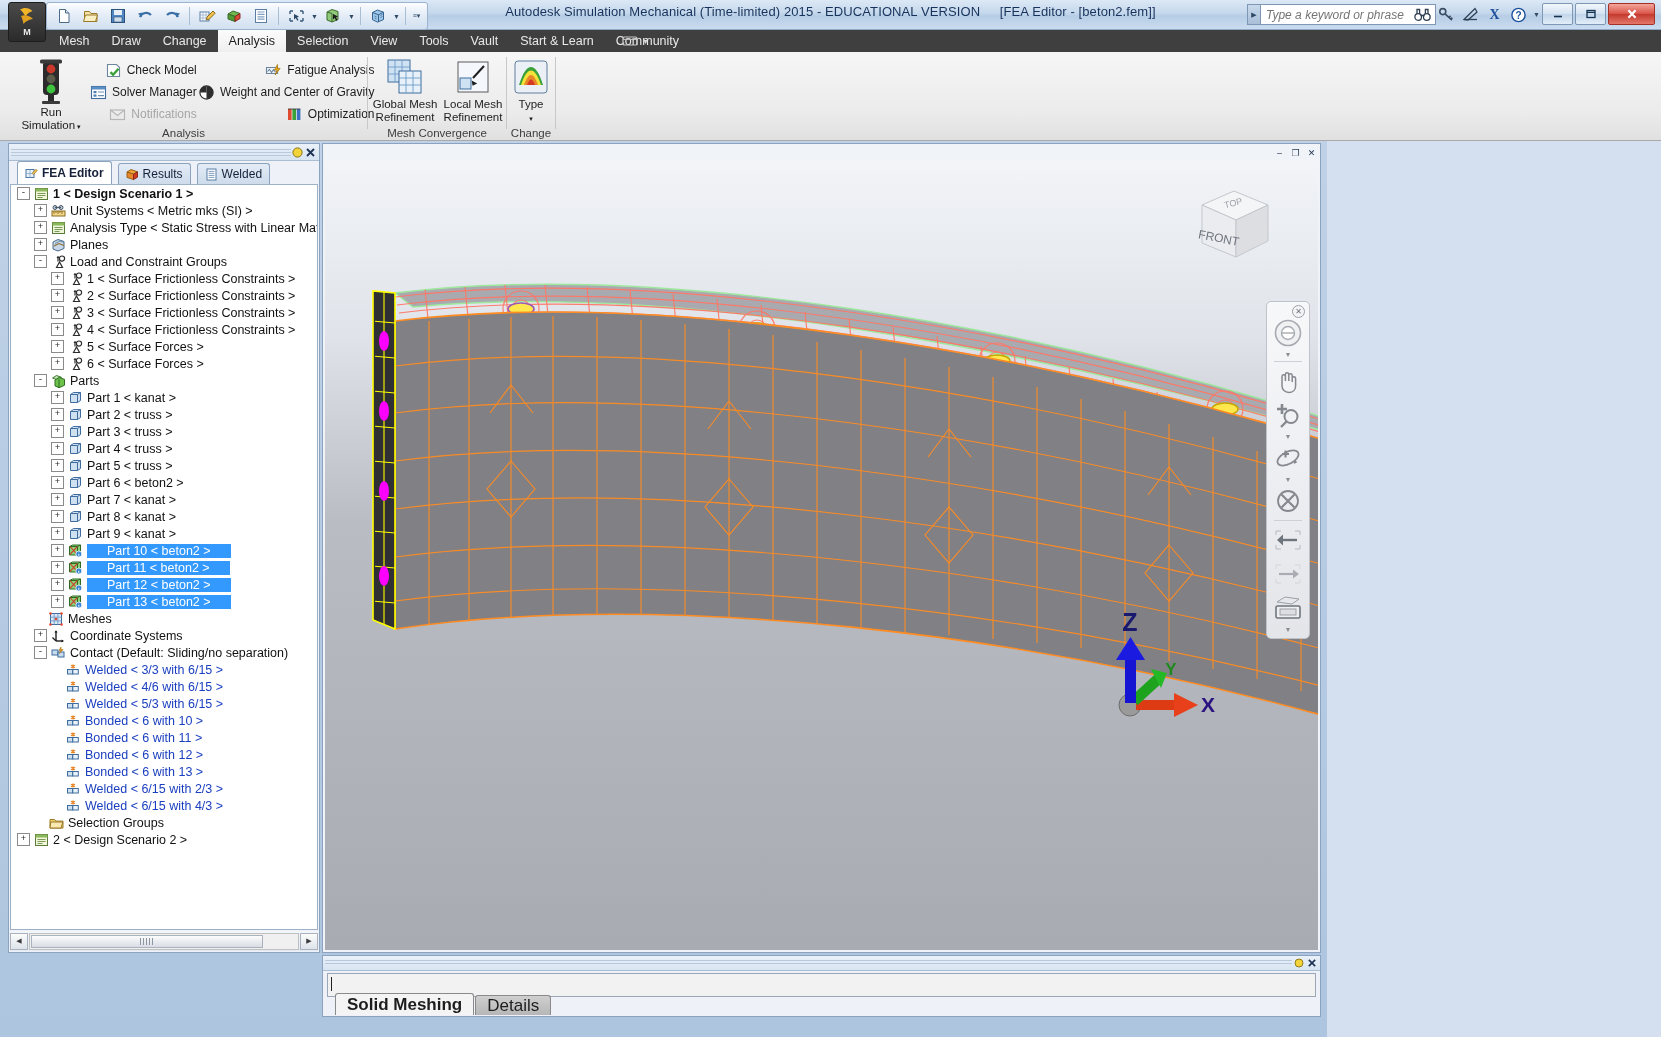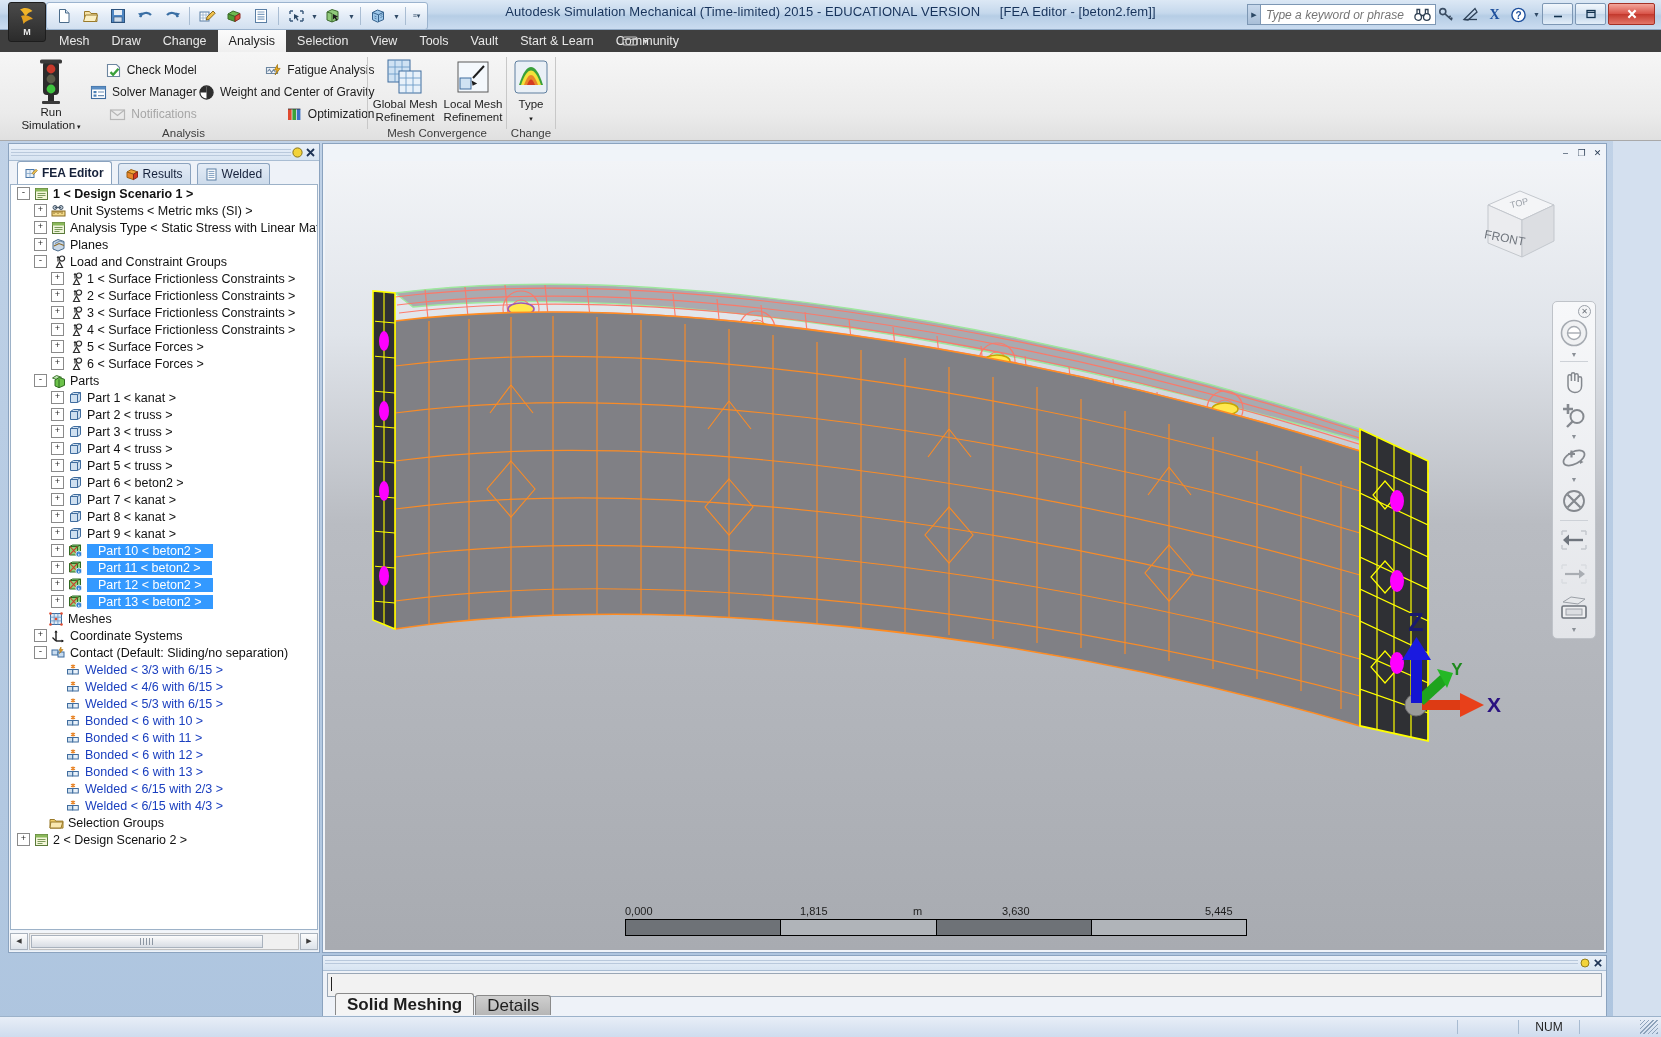--- a/index.html
+++ b/index.html
@@ -10,7 +10,7 @@
     background:#d4e0ef;
     -webkit-font-smoothing:antialiased;
   }
-  .app{position:relative;width:1613px;height:1037px;
+  .app{position:relative;width:1327px;height:1037px;
        background:linear-gradient(180deg,#c3d4e8 0%,#b9cde4 40%,#aec5df 100%);}
 
   

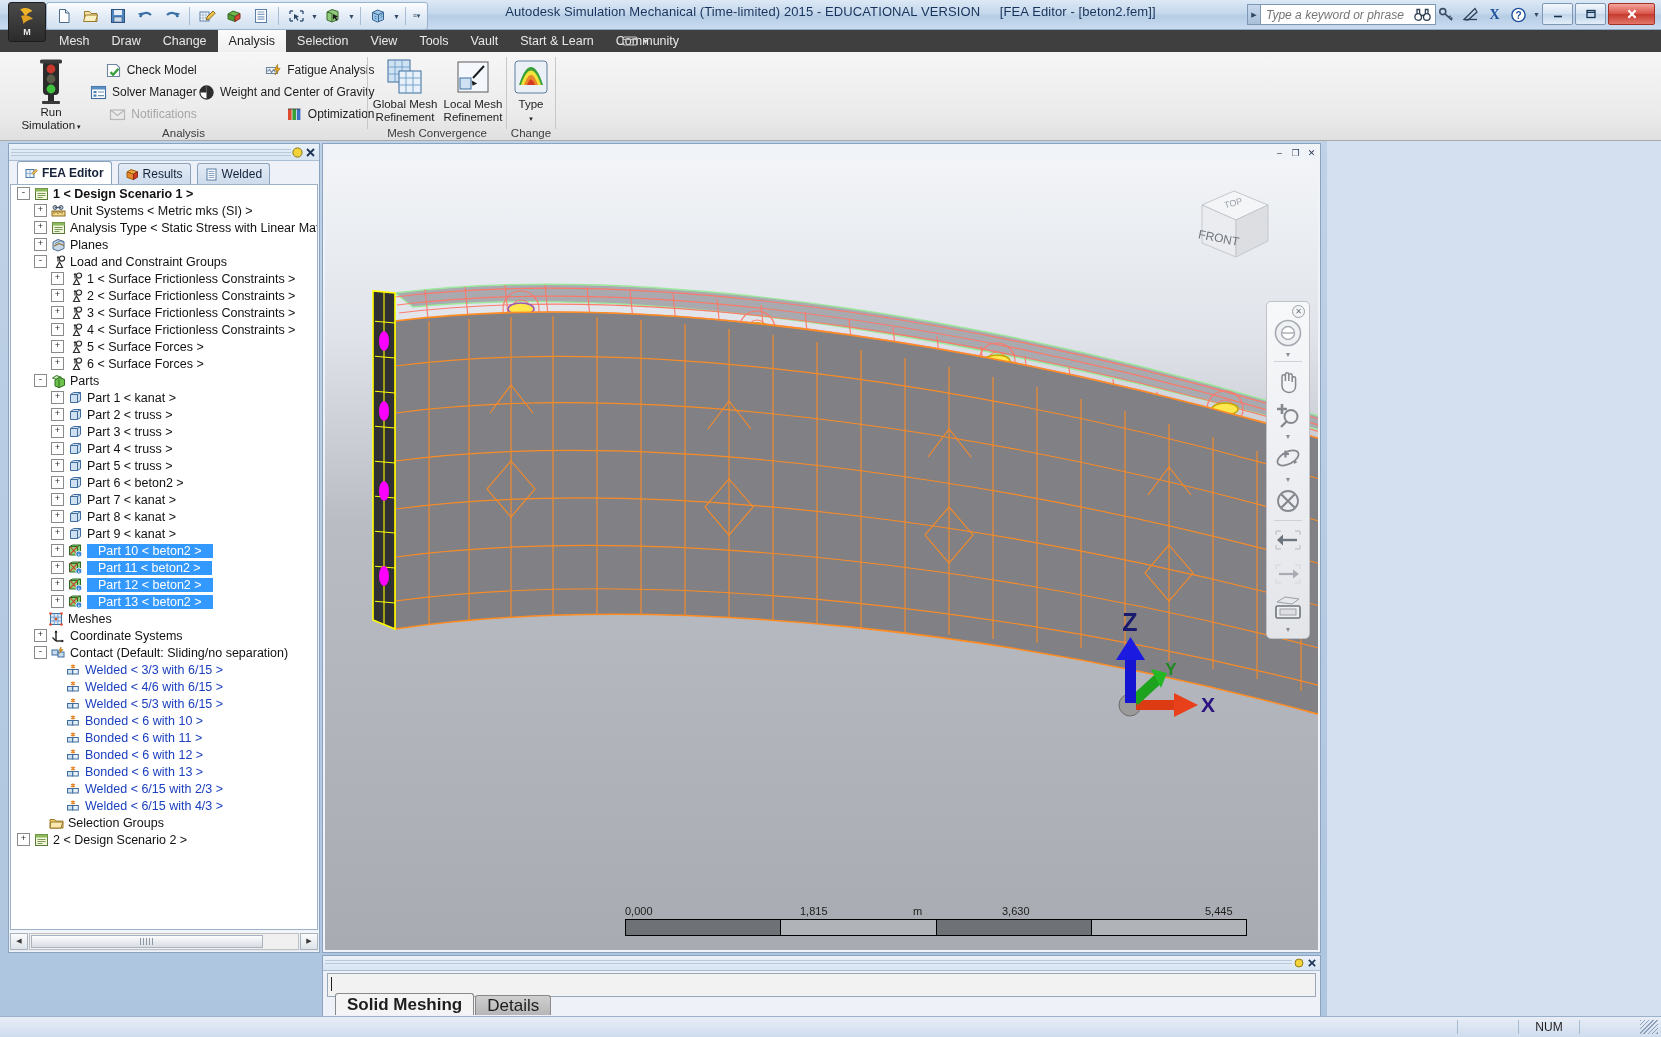--- a/index.html
+++ b/index.html
@@ -106,7 +106,7 @@
   .node .ico{width:16px;height:15px;margin-right:4px;flex:none;
     display:flex;align-items:center;justify-content:center;}
   .node .txt{color:#111;}
-  .node.sel .txt{background:#3399ff;color:#fff;padding:0 11px;}
+  .node.sel .txt{background:#3399ff;color:#fff;padding:0 20px;}
   .node.blue .txt{color:#1a3fbf;}
   .node.bold .txt{font-weight:bold;}
 

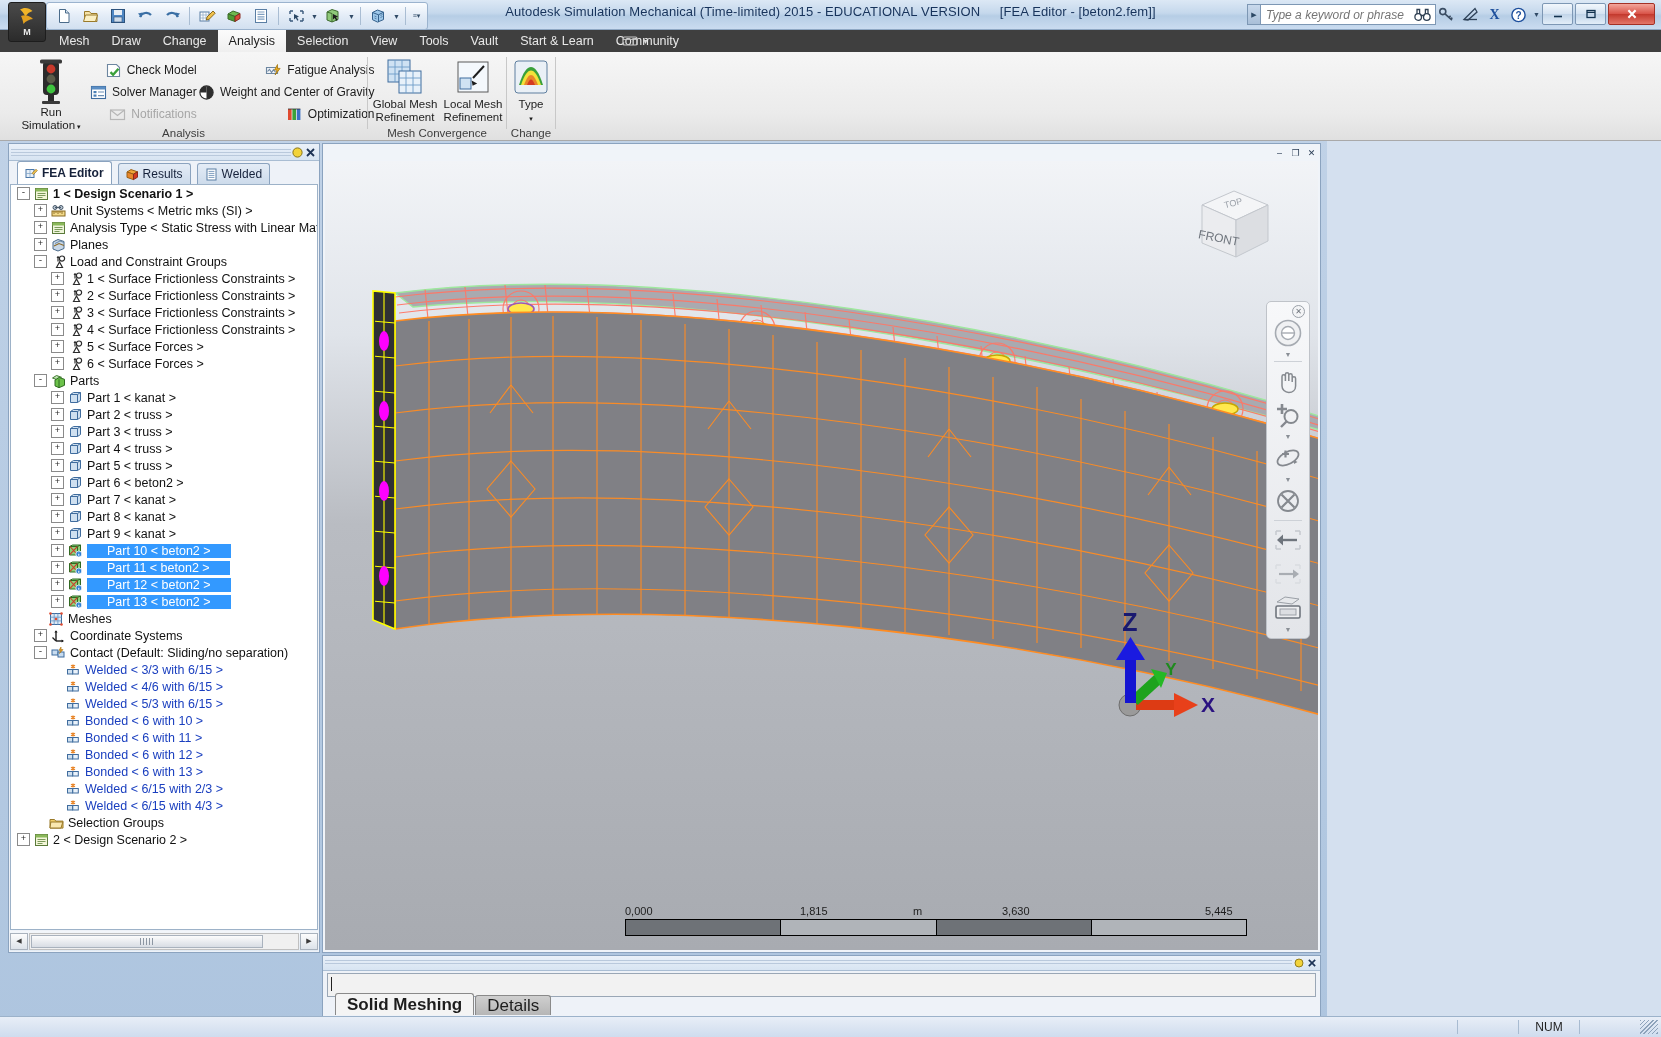--- a/index.html
+++ b/index.html
@@ -1221,21 +1221,6 @@
         <div class="nb-arrow">▼</div>
       </div>
 
-      <div class="scalebar">
-        <div class="sb-labels">
-          <span style="left:0">0,000</span>
-          <span style="left:175px">1,815</span>
-          <span style="left:288px">m</span>
-          <span style="left:377px">3,630</span>
-          <span style="left:580px">5,445</span>
-        </div>
-        <div class="sb-bar">
-          <div class="sb-seg dark"></div>
-          <div class="sb-seg light"></div>
-          <div class="sb-seg dark"></div>
-          <div class="sb-seg light"></div>
-        </div>
-      </div>
 
       <div class="triad">
         <svg width="130" height="130" viewBox="0 0 130 130">

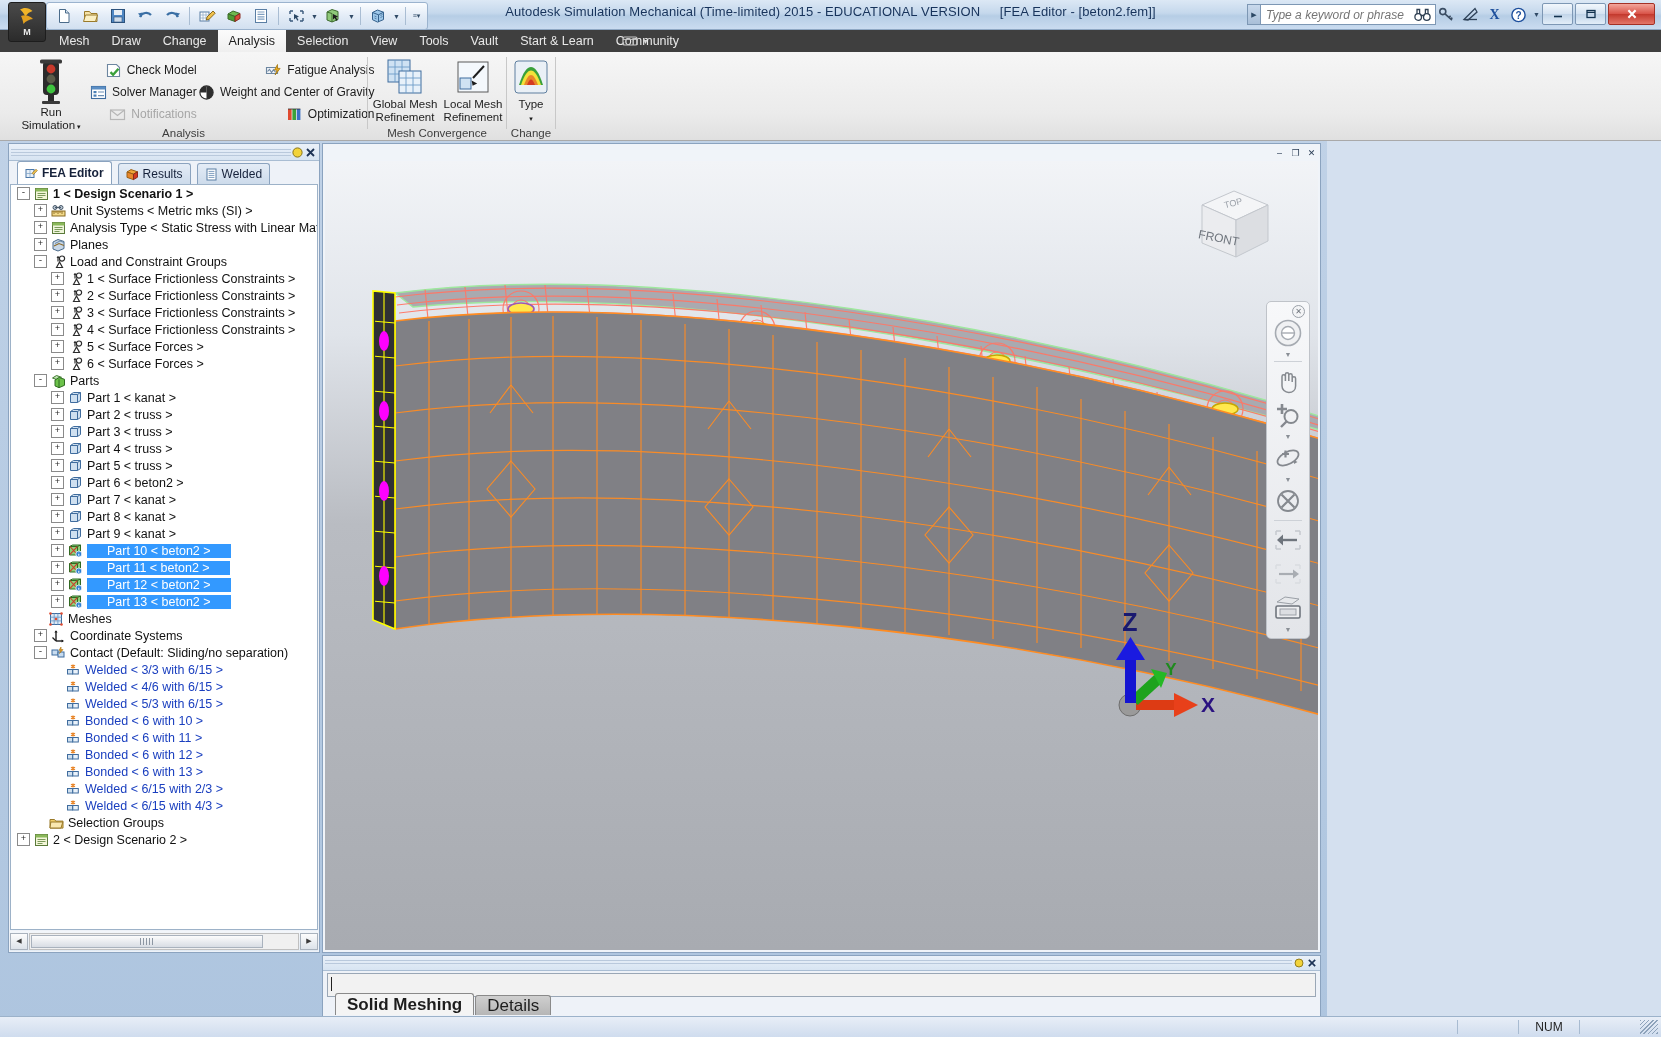--- a/index.html
+++ b/index.html
@@ -1265,13 +1265,6 @@
     </div>
   </div>
 
-  <div class="statusbar">
-    <div class="st-main"></div>
-    <div class="st-cell"></div>
-    <div class="st-cell">NUM</div>
-    <div class="st-cell"></div>
-    <div class="st-grip"></div>
-  </div>
 </div>
 
 </body></html>

